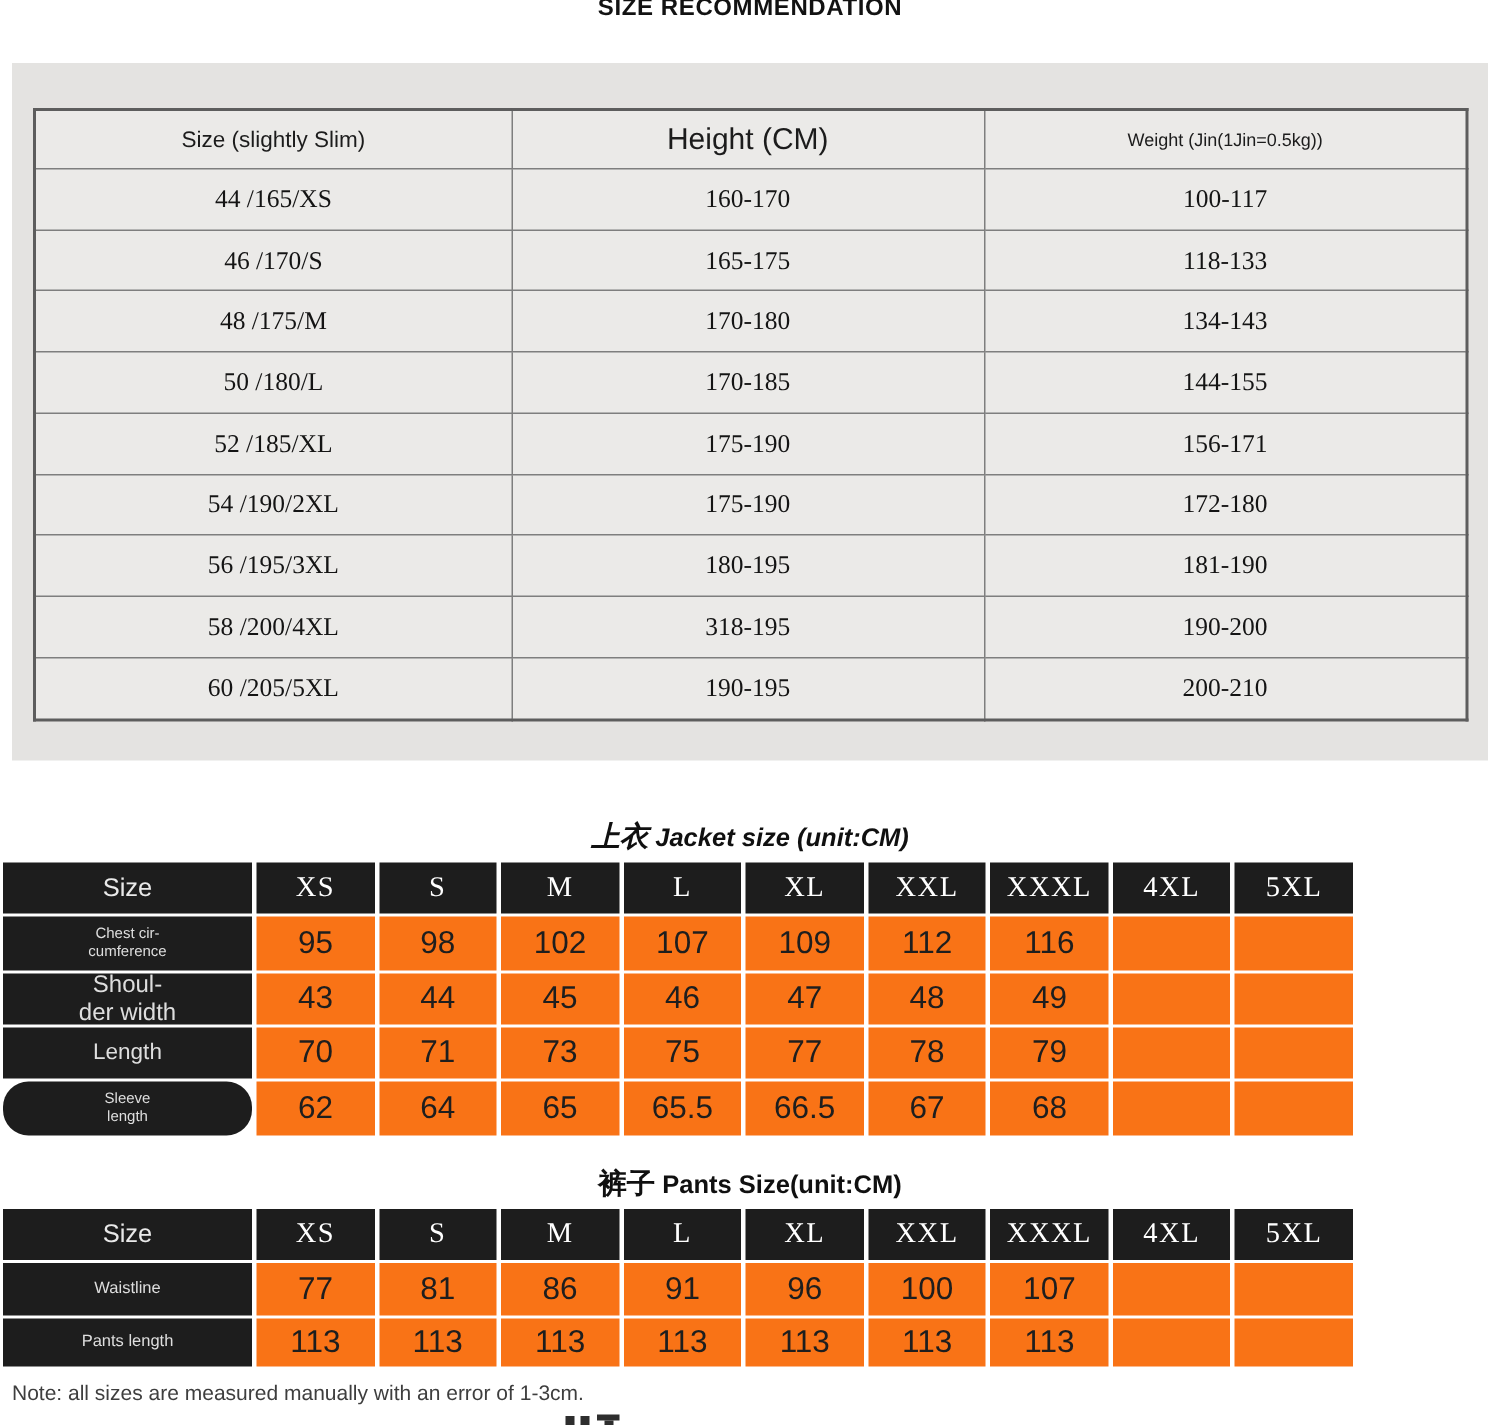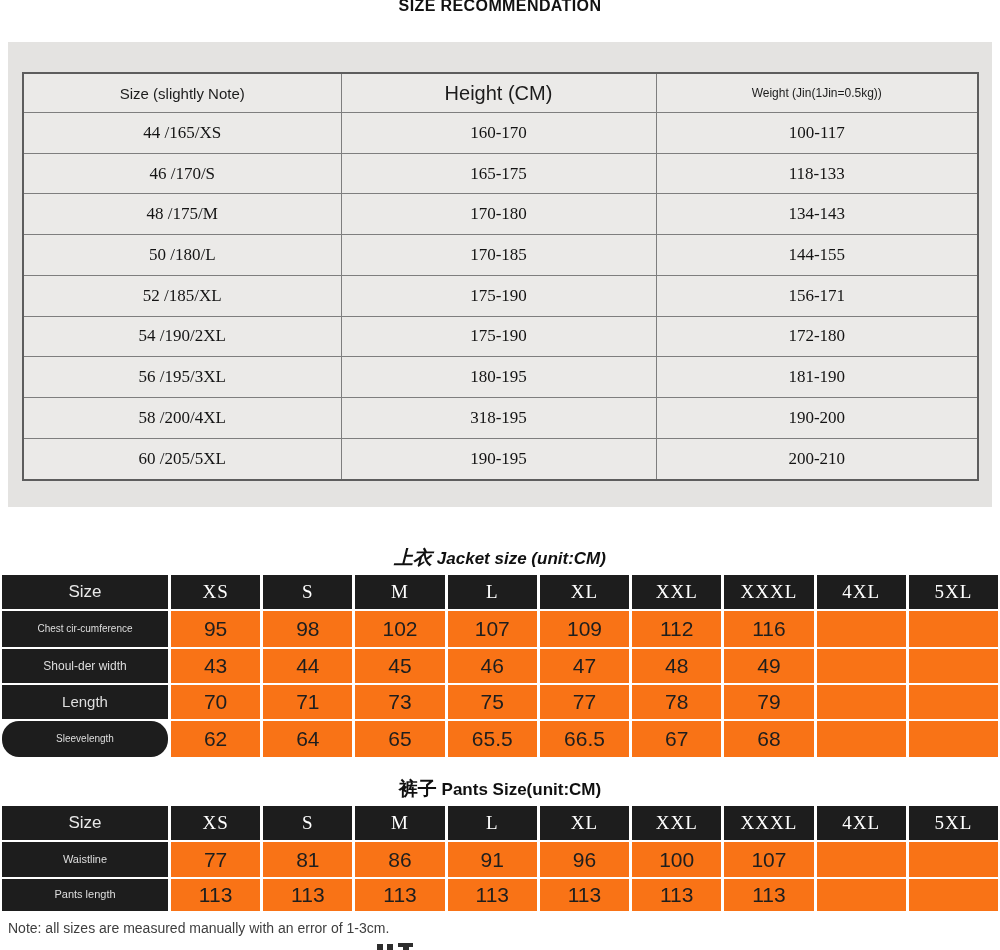--- a/index.html
+++ b/index.html
@@ -99,7 +99,7 @@
     </colgroup>
     <thead>
       <tr>
-        <th class="h-size">Size (slightly Note)</th>
+        <th class="h-size">Size (slightly Slim)</th>
         <th class="h-height">Height (CM)</th>
         <th class="h-weight">Weight (Jin(1Jin=0.5kg))</th>
       </tr>

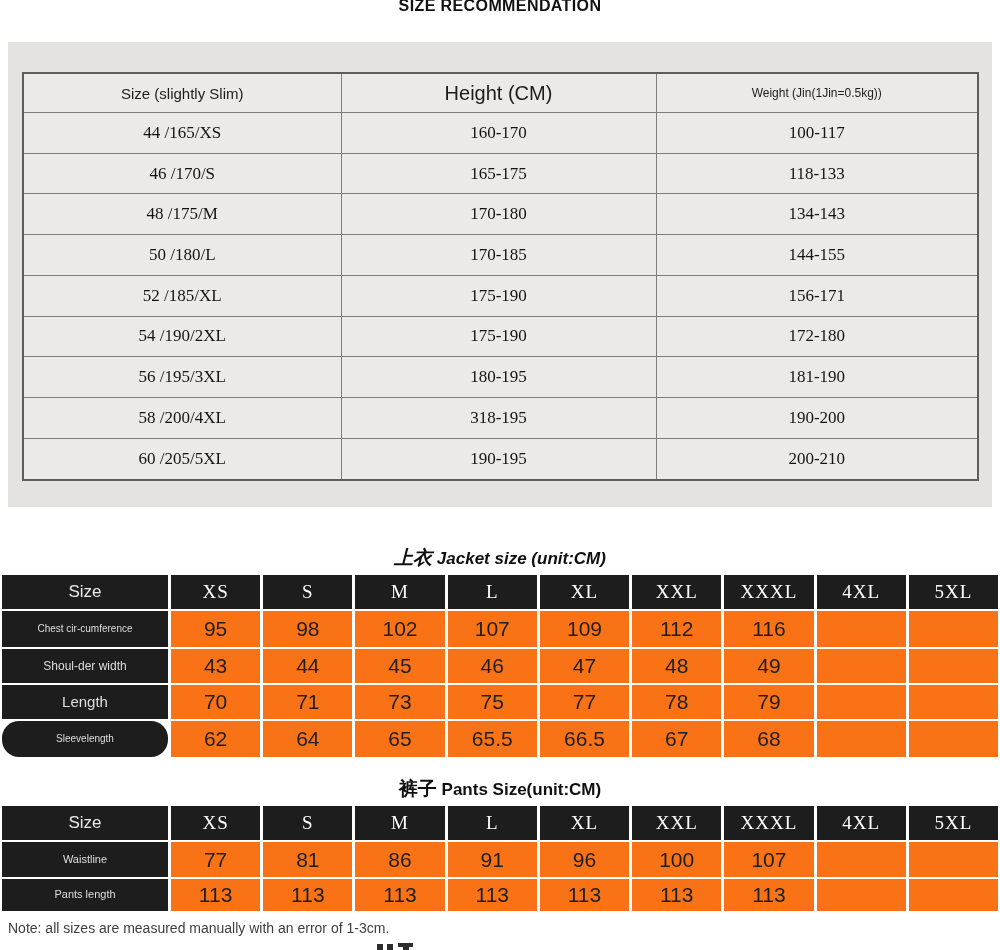--- a/index.html
+++ b/index.html
@@ -50,7 +50,7 @@
 
   
   .sgrid {
-    position:absolute; left:2px; width:996px; display:grid;
+    position:absolute; left:2px; width:900px; display:grid;
     grid-template-columns:166px repeat(9,1fr);
     column-gap:3px; row-gap:2px;
   }

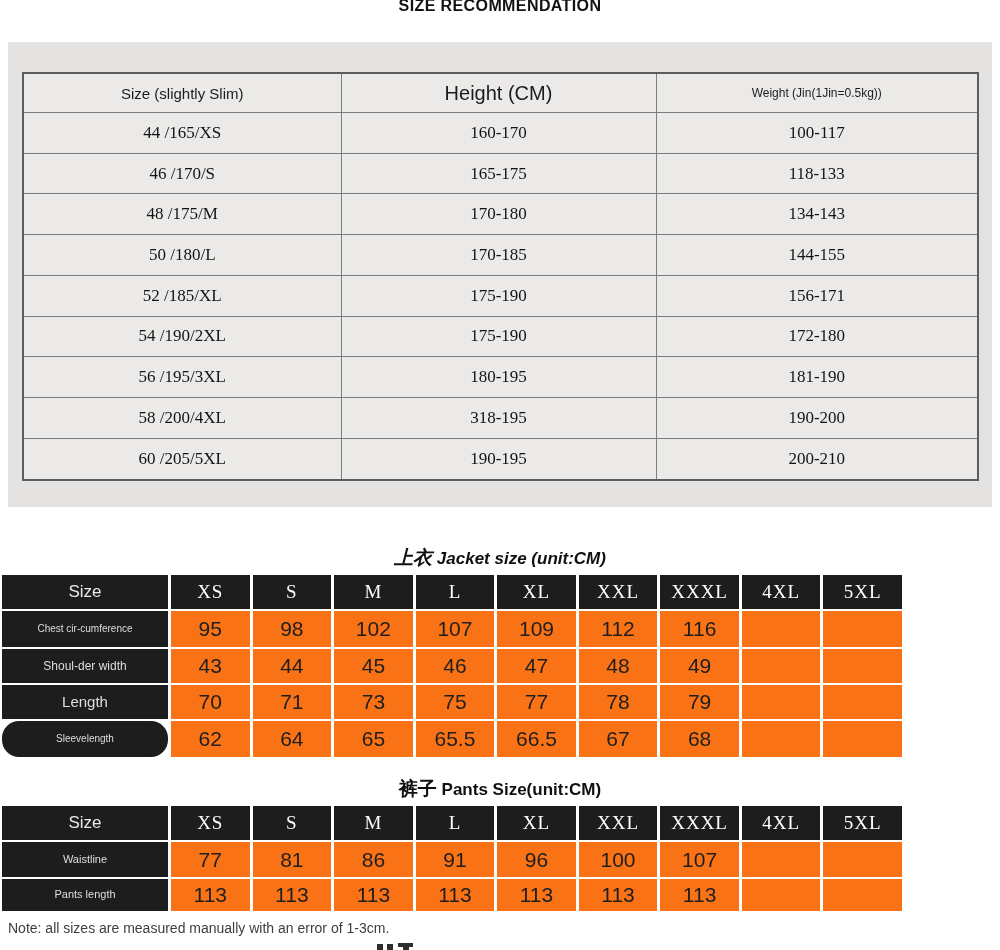--- a/index.html
+++ b/index.html
@@ -68,7 +68,7 @@
     font-size:19px; letter-spacing:1px;
   }
   .cell.corner { font-size:17px; color:#e9e9e9; }
-  .cell.rowlabel { line-height:1.2; color:#dedede; }
+  .cell.rowlabel { flex-direction:column; line-height:1.2; color:#dedede; }
 
   
   .note {

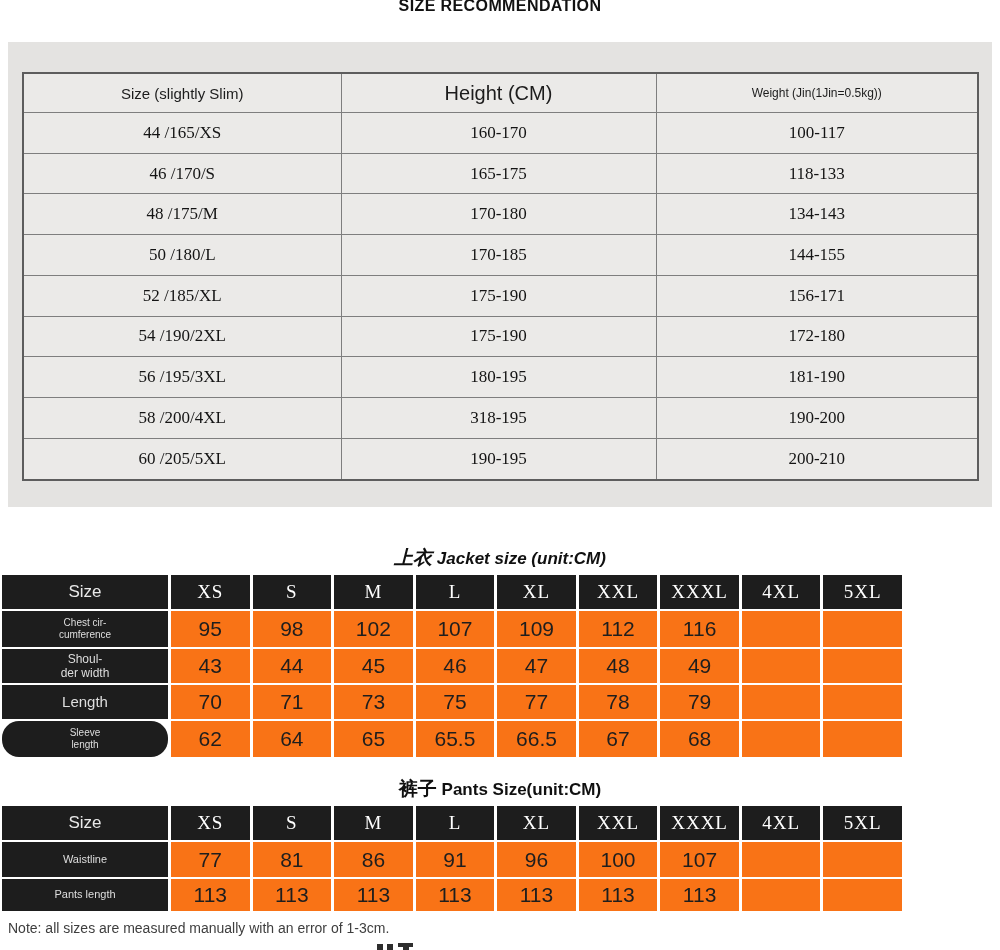--- a/index.html
+++ b/index.html
@@ -181,7 +181,7 @@
       <div class="cell gray">116</div>
       <div class="cell gray"></div>
       <div class="cell gray"></div>
-      <div class="cell black rowlabel" style="font-size: 12px;">
+      <div class="cell black rowlabel" style="font-size: 16px;">
         <div>Shoul-</div>
         <div>der width</div>
       </div>

